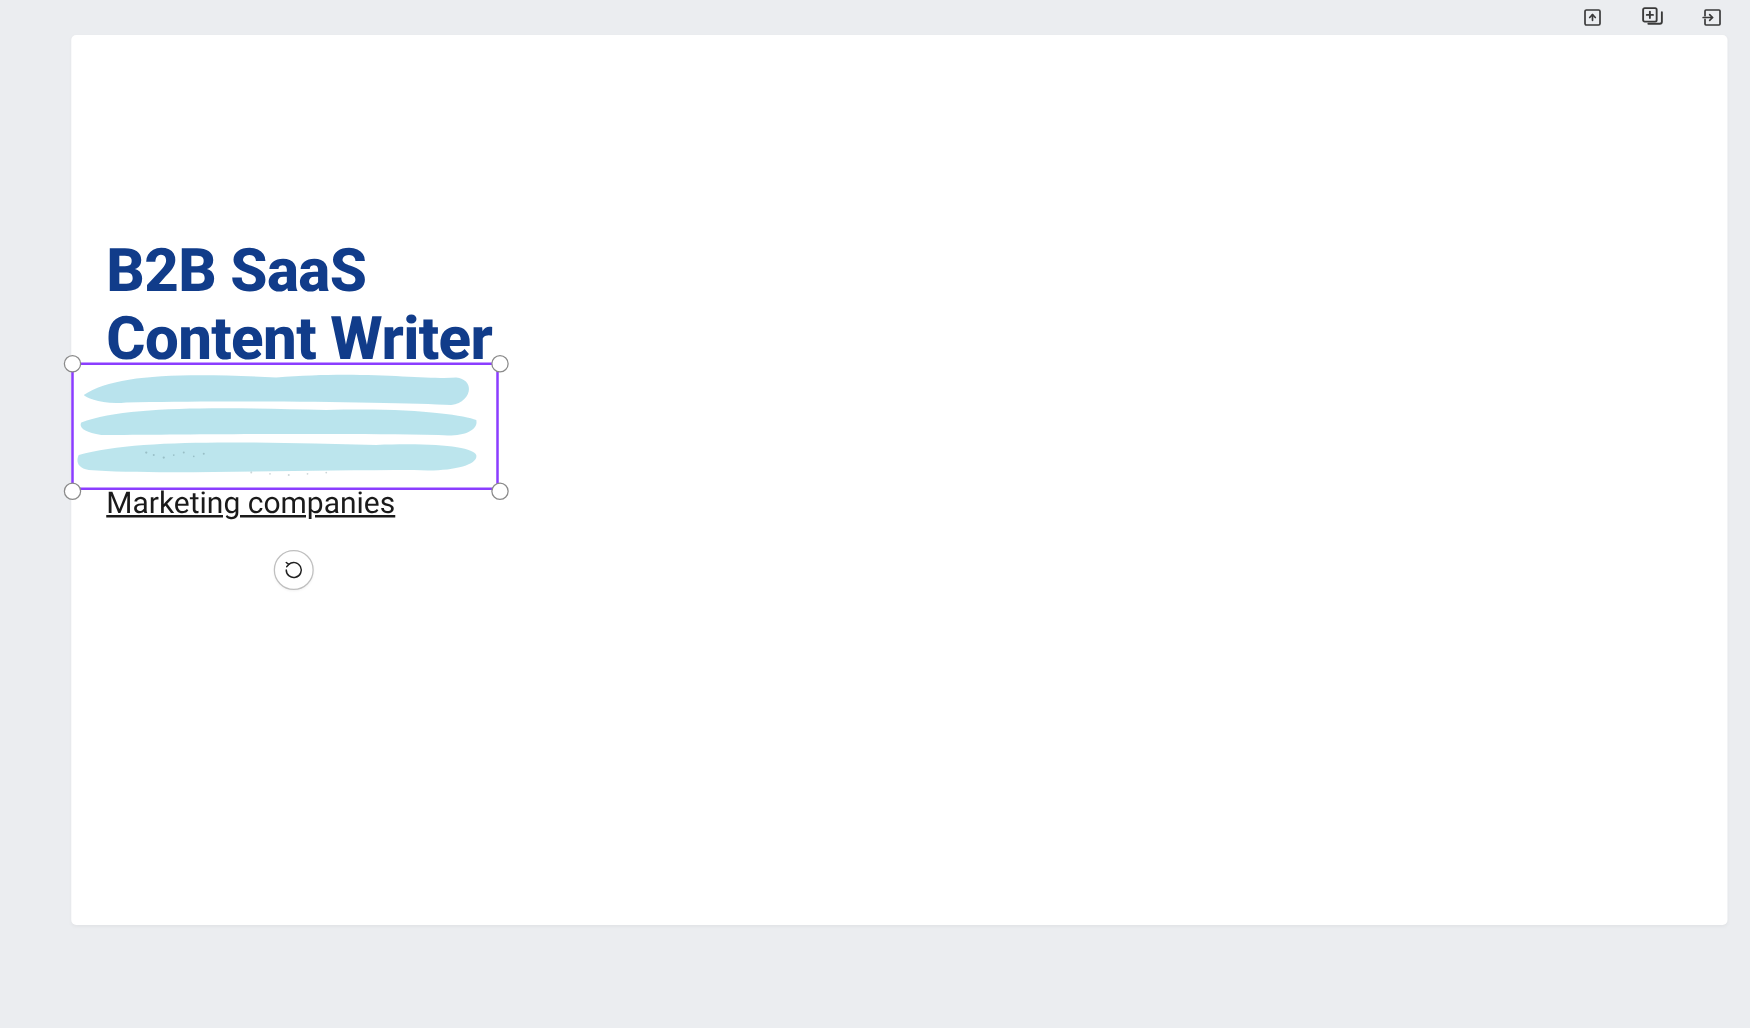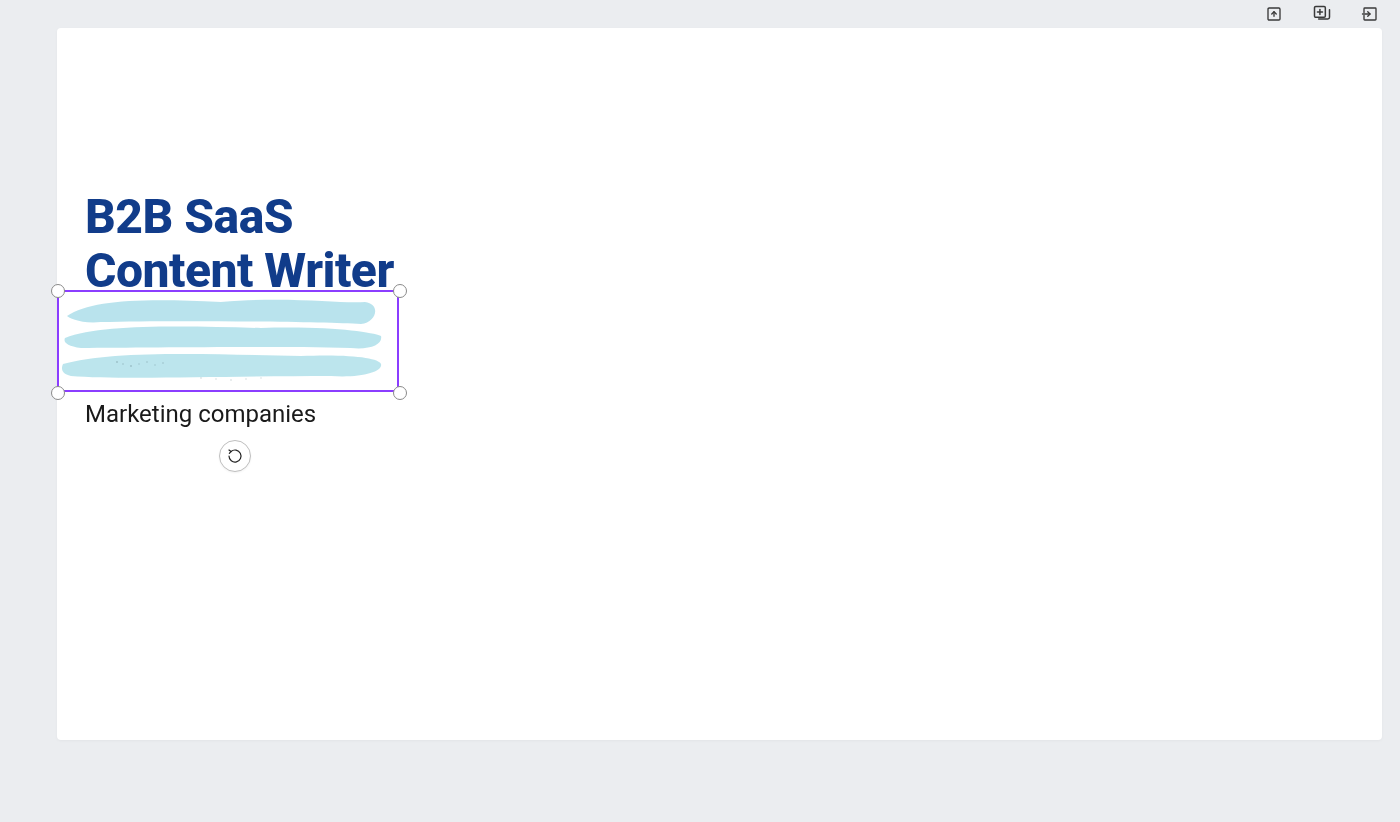--- a/index.html
+++ b/index.html
@@ -59,11 +59,12 @@
     .subheading-text {
       position: absolute;
       left: 28px;
-      top: 372px;
+      top: 360px;
       font-size: 24px;
       font-weight: 400;
       color: #1a1a1a;
       z-index: 3;
+      text-decoration: underline;
     }
     .selection-box {
       position: absolute;

